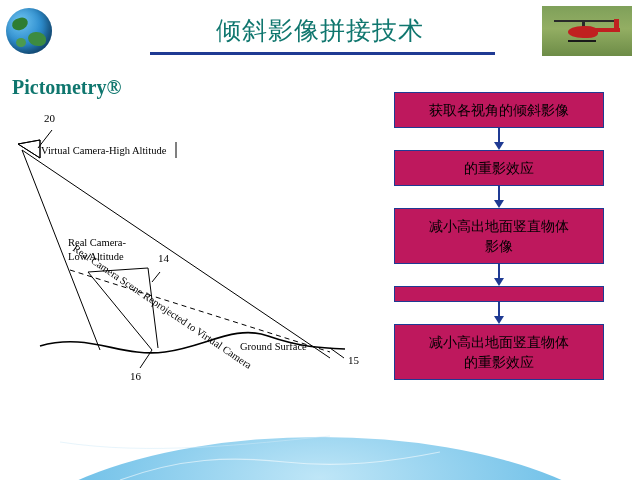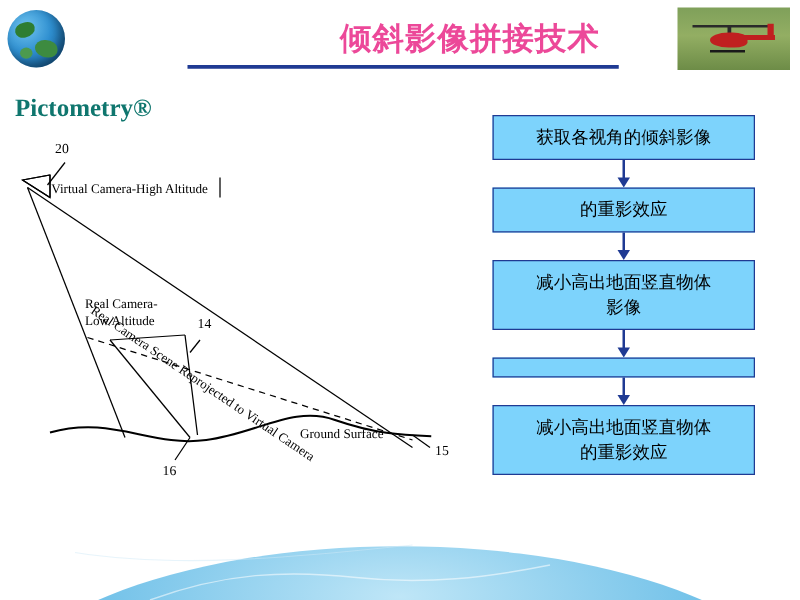--- a/index.html
+++ b/index.html
@@ -28,11 +28,11 @@
     left: 160px;
     top: 14px;
     width: 320px;
-    text-align: right;
+    text-align: center;
     font-family: "DejaVu Sans", sans-serif;
-    font-weight: bold;
+    font-weight: normal;
     font-size: 25px;
-    color: #ec4899;
+    color: #0f766e;
     letter-spacing: 1px;
   }
   .title-underline {

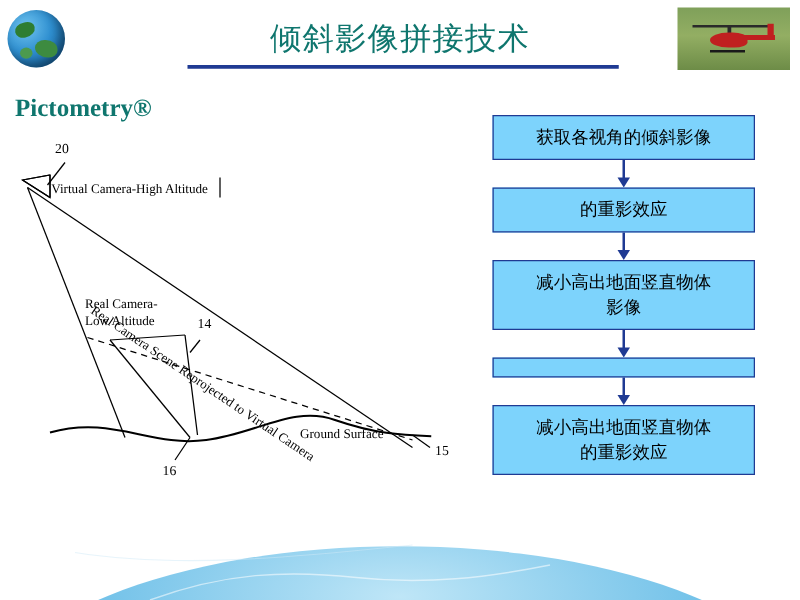--- a/index.html
+++ b/index.html
@@ -162,7 +162,7 @@
     width: 210px;
     margin: 0 0 0 6px;
     border: 1px solid #1f3a93;
-    background: #7dd3fc;
+    background: #be185d;
     color: #000000;
     font-family: "DejaVu Sans", sans-serif;
     font-size: 14px;

